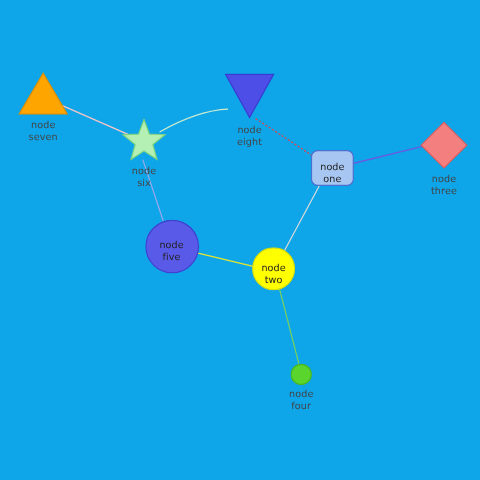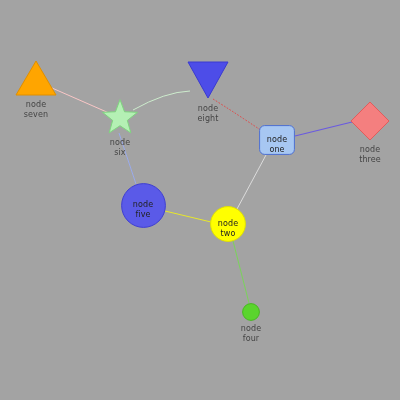--- a/index.html
+++ b/index.html
@@ -12,7 +12,7 @@
   #graph-canvas{
     position:relative;
     width:400px;height:400px;
-    background:#a3a3a3;
+    background:#0ea5e9;
   }
   #edge-layer{
     position:absolute;left:0;top:0;

